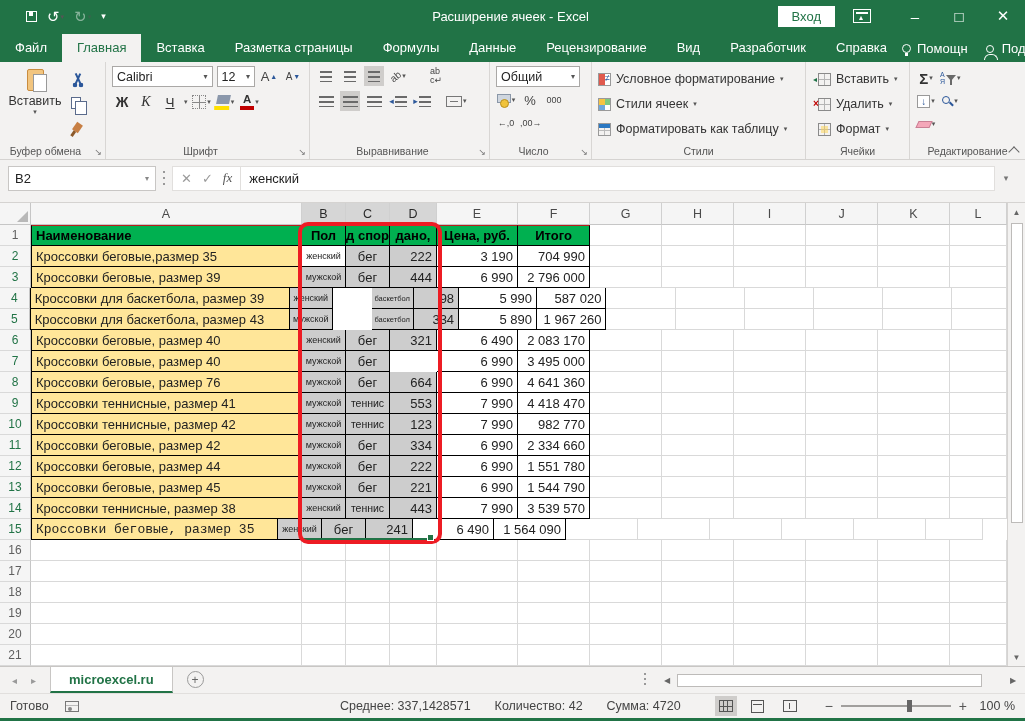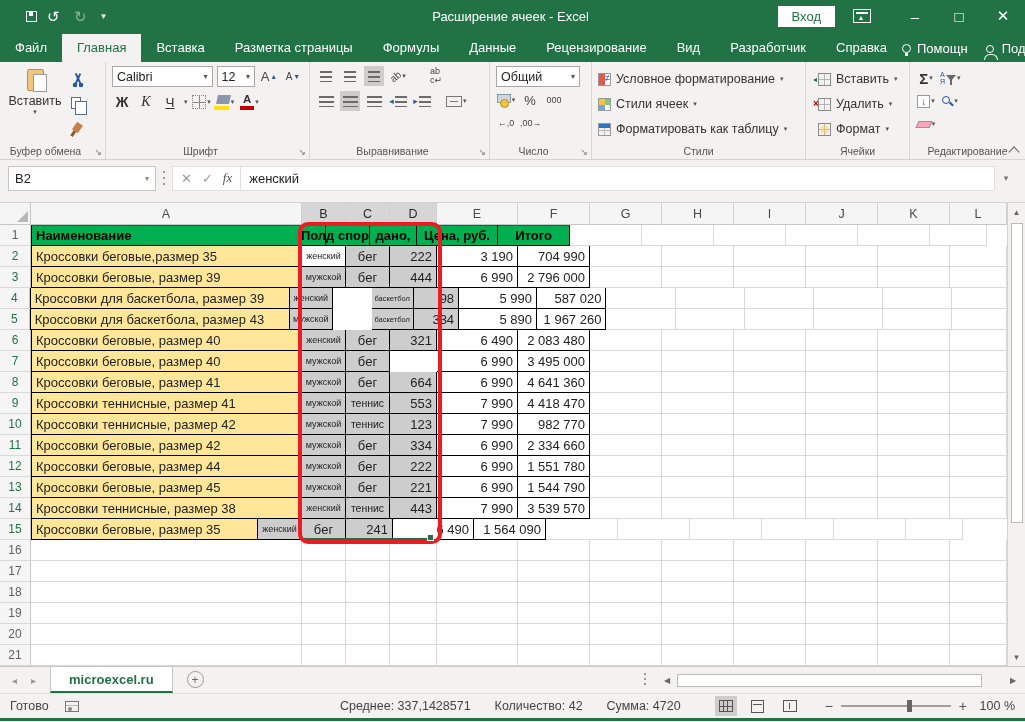--- a/index.html
+++ b/index.html
@@ -506,7 +506,7 @@
           <div class="grow">
             <div class="rh">1</div>
             <div class="cell tb tb-left tb-top hdr hdr-left" style="width: 271px;">Наименование</div>
-            <div class="cell tb tb-top hdr" style="width: 24px;">Пол</div>
+            <div class="cell tb tb-top hdr" style="width: 44px;">Пол</div>
             <div class="cell tb tb-top hdr" style="width: 44px;">д спор</div>
             <div class="cell tb tb-top hdr" style="width: 47px;">дано,</div>
             <div class="cell tb tb-top hdr" style="width: 81px;">Цена, руб.</div>

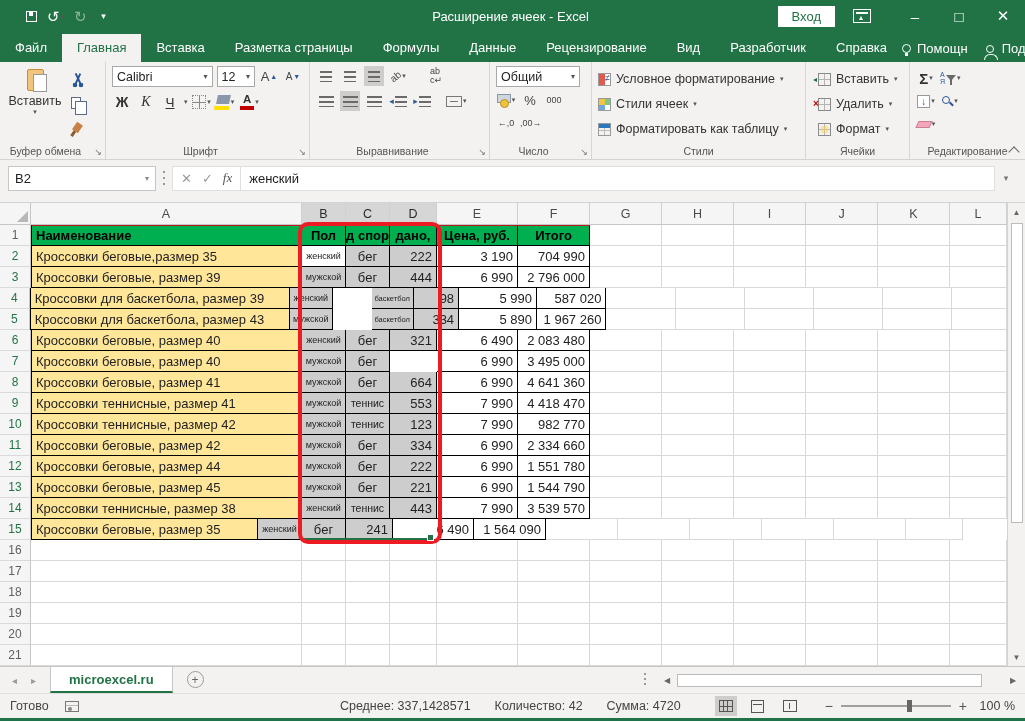--- a/index.html
+++ b/index.html
@@ -585,7 +585,7 @@
             <div class="cell tb graysel" style="width: 44px;">бег</div>
             <div class="cell tb graysel num" style="width: 47px;">321</div>
             <div class="cell tb num" style="width: 81px;">6 490</div>
-            <div class="cell tb num" style="width: 72px;">2 083 480</div>
+            <div class="cell tb num" style="width: 72px;">2 083 170</div>
             <div class="cell" style="width: 72px;"></div>
             <div class="cell" style="width: 72px;"></div>
             <div class="cell" style="width: 72px;"></div>

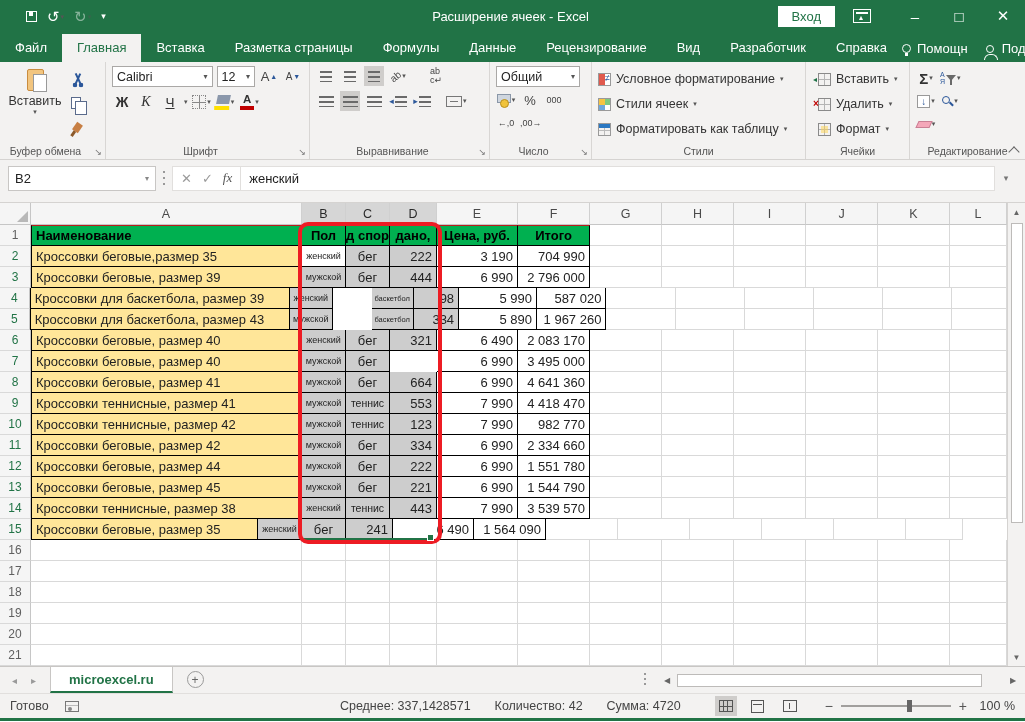--- a/index.html
+++ b/index.html
@@ -610,7 +610,7 @@
           </div>
           <div class="grow">
             <div class="rh grn">8</div>
-            <div class="cell tb tb-left yellow" style="width: 271px;">Кроссовки беговые, размер 41</div>
+            <div class="cell tb tb-left yellow" style="width: 271px;">Кроссовки беговые, размер 76</div>
             <div class="cell tb graysel fs-xs" style="width: 44px;">мужской</div>
             <div class="cell tb graysel" style="width: 44px;">бег</div>
             <div class="cell tb graysel num" style="width: 47px;">664</div>

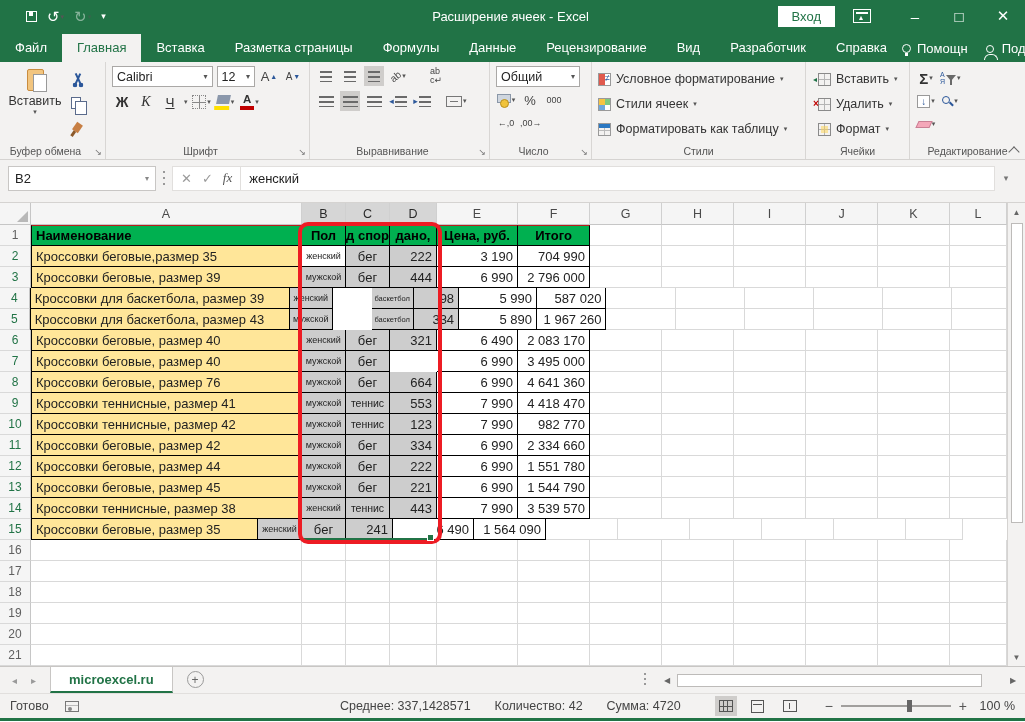--- a/index.html
+++ b/index.html
@@ -715,7 +715,7 @@
           </div>
           <div class="grow">
             <div class="rh grn">15</div>
-            <div class="cell tb tb-left yellow" style="width: 227px;">Кроссовки беговые, размер 35</div>
+            <div class="cell tb tb-left yellow" style="width: 247px; font-family: Liberation Mono, monospace;">Кроссовки беговые, размер 35</div>
             <div class="cell tb graysel fs-xs" style="width: 44px;">женский</div>
             <div class="cell tb graysel" style="width: 44px;">бег</div>
             <div class="cell tb graysel num" style="width: 47px;">241</div>

